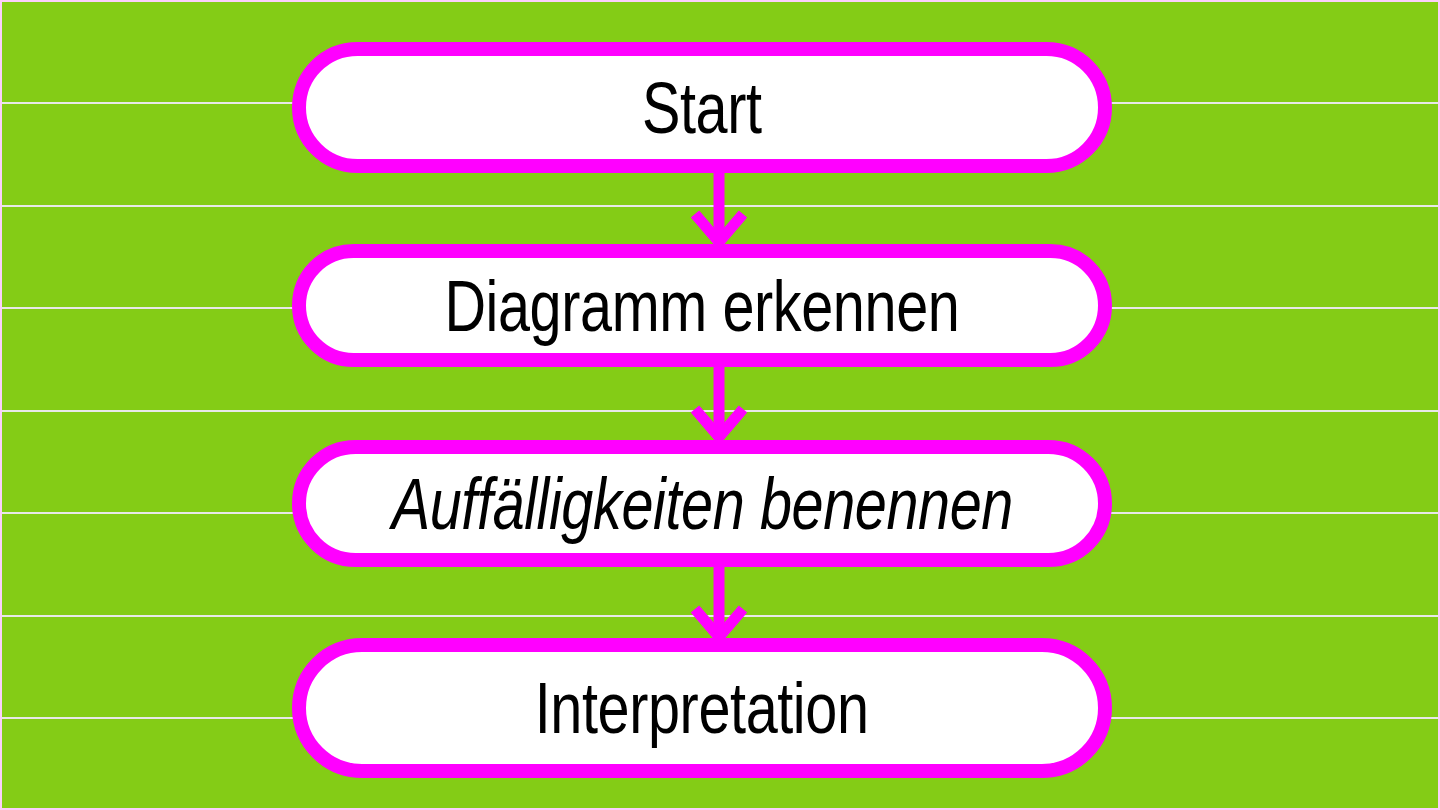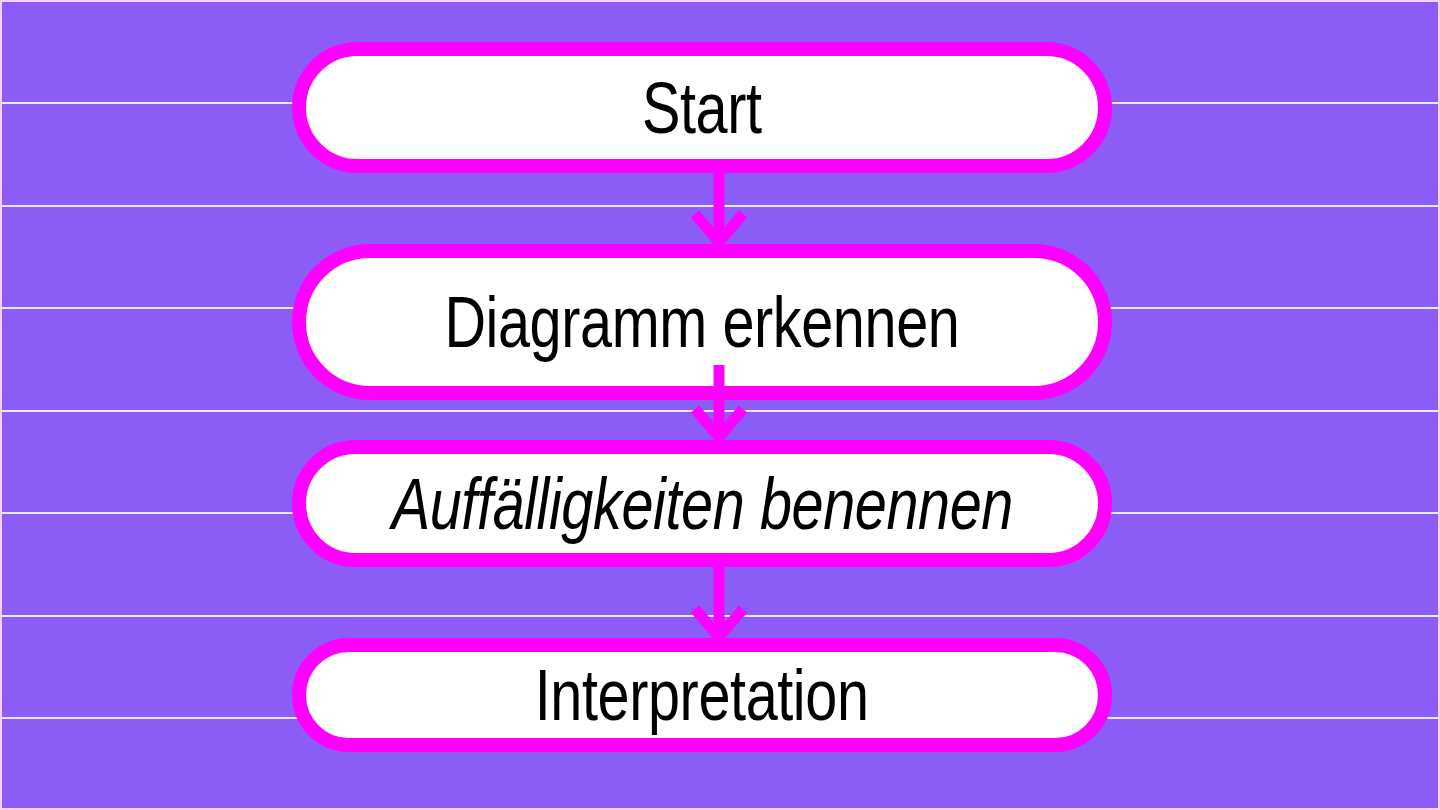--- a/index.html
+++ b/index.html
@@ -12,7 +12,7 @@
     position: relative;
     width: 1440px;
     height: 810px;
-    background: #8b5cf6;
+    background: #84cc16;
     box-sizing: border-box;
     border: 2px solid #fbcffb;
     overflow: hidden;

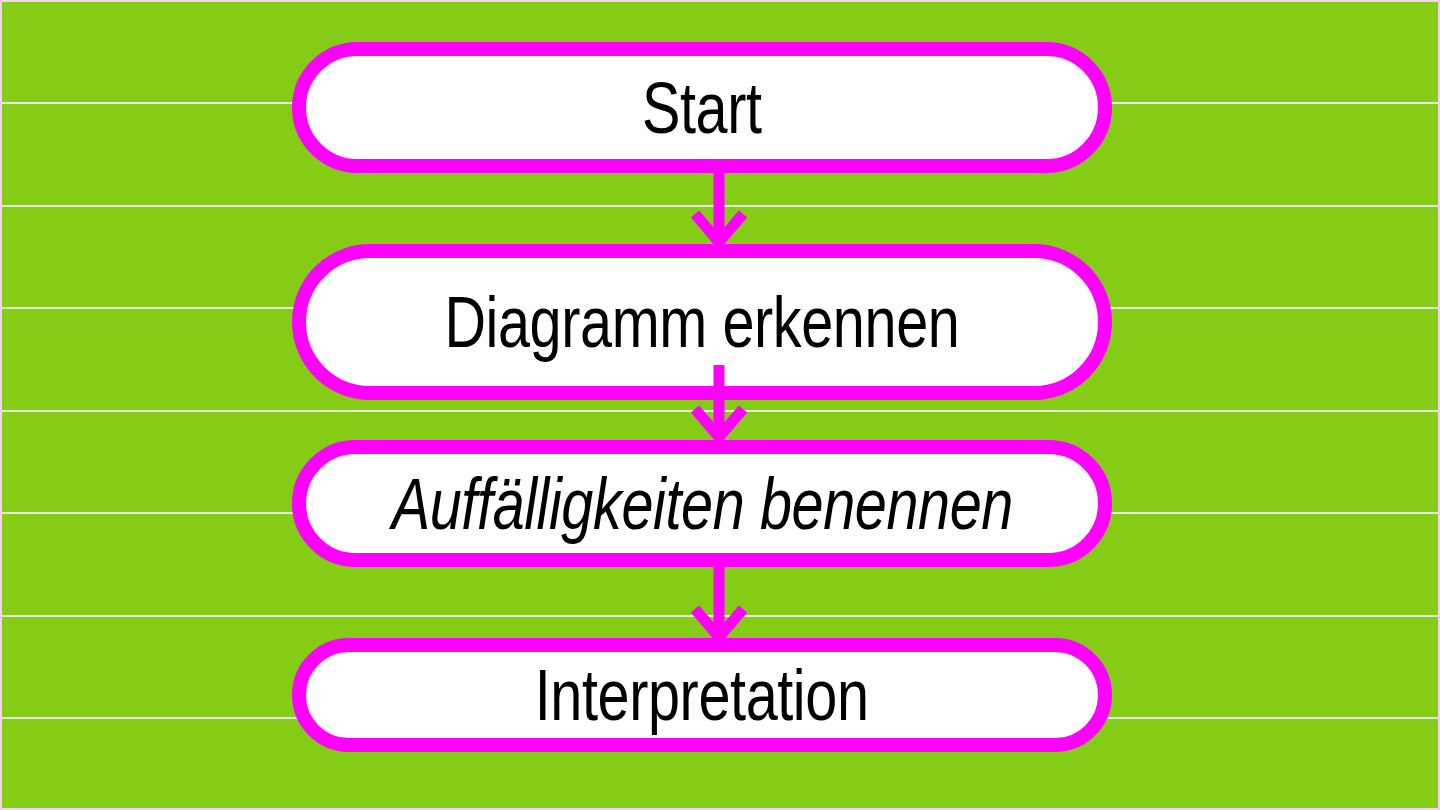--- a/index.html
+++ b/index.html
@@ -87,7 +87,7 @@
     </svg>
   </div>
 
-  <div class="node" style="left:290px; top:242px; width:820px; height:156px;text-align:right;">
+  <div class="node" style="left:290px; top:242px; width:820px; height:123px;text-align:right;">
     <span class="node-label">Diagramm erkennen</span>
   </div>
 

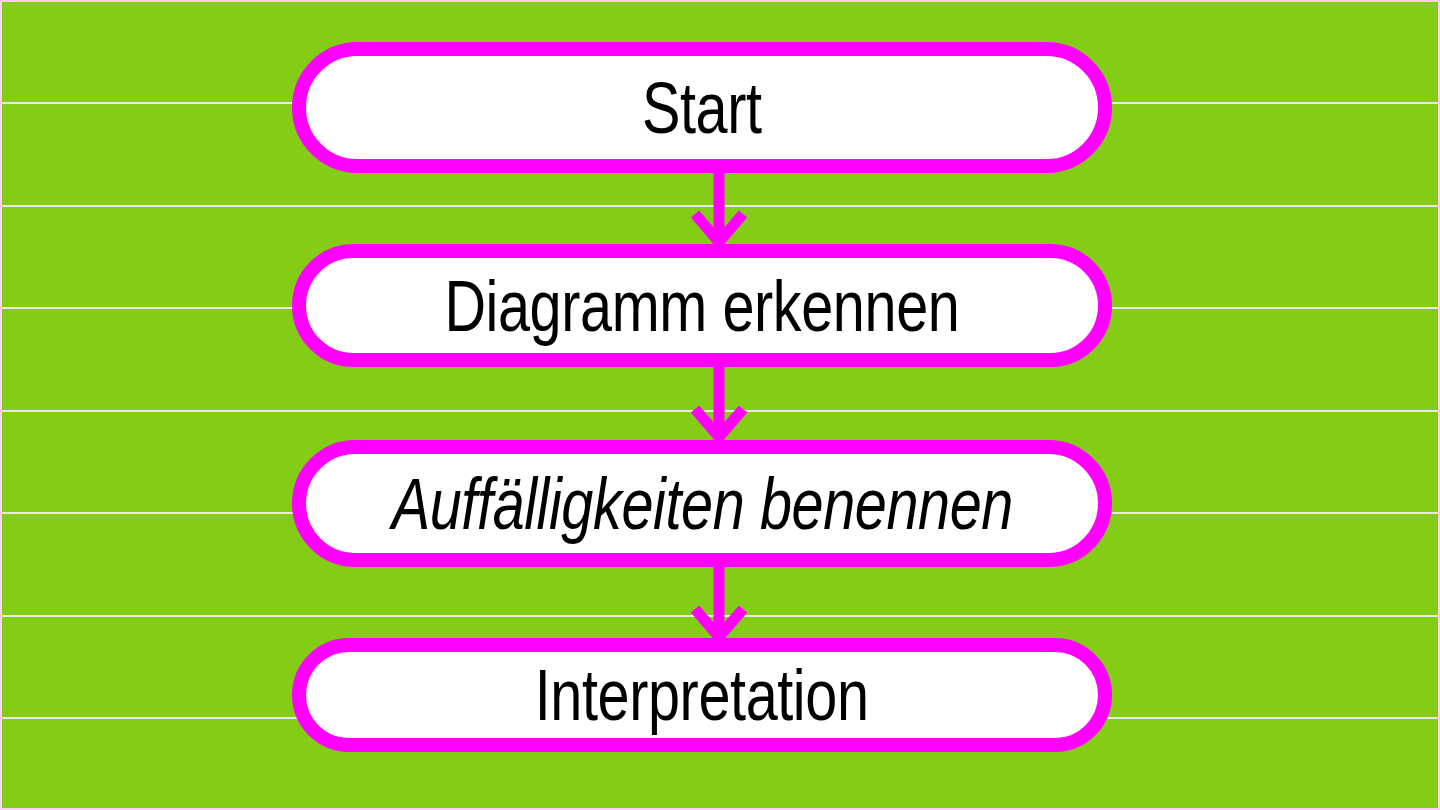--- a/index.html
+++ b/index.html
@@ -109,7 +109,7 @@
     </svg>
   </div>
 
-  <div class="node" style="left:290px; top:636px; width:820px; height:114px;">
+  <div class="node" style="left:290px; top:636px; width:820px; height:140px;">
     <span class="node-label">Interpretation</span>
   </div>
 

